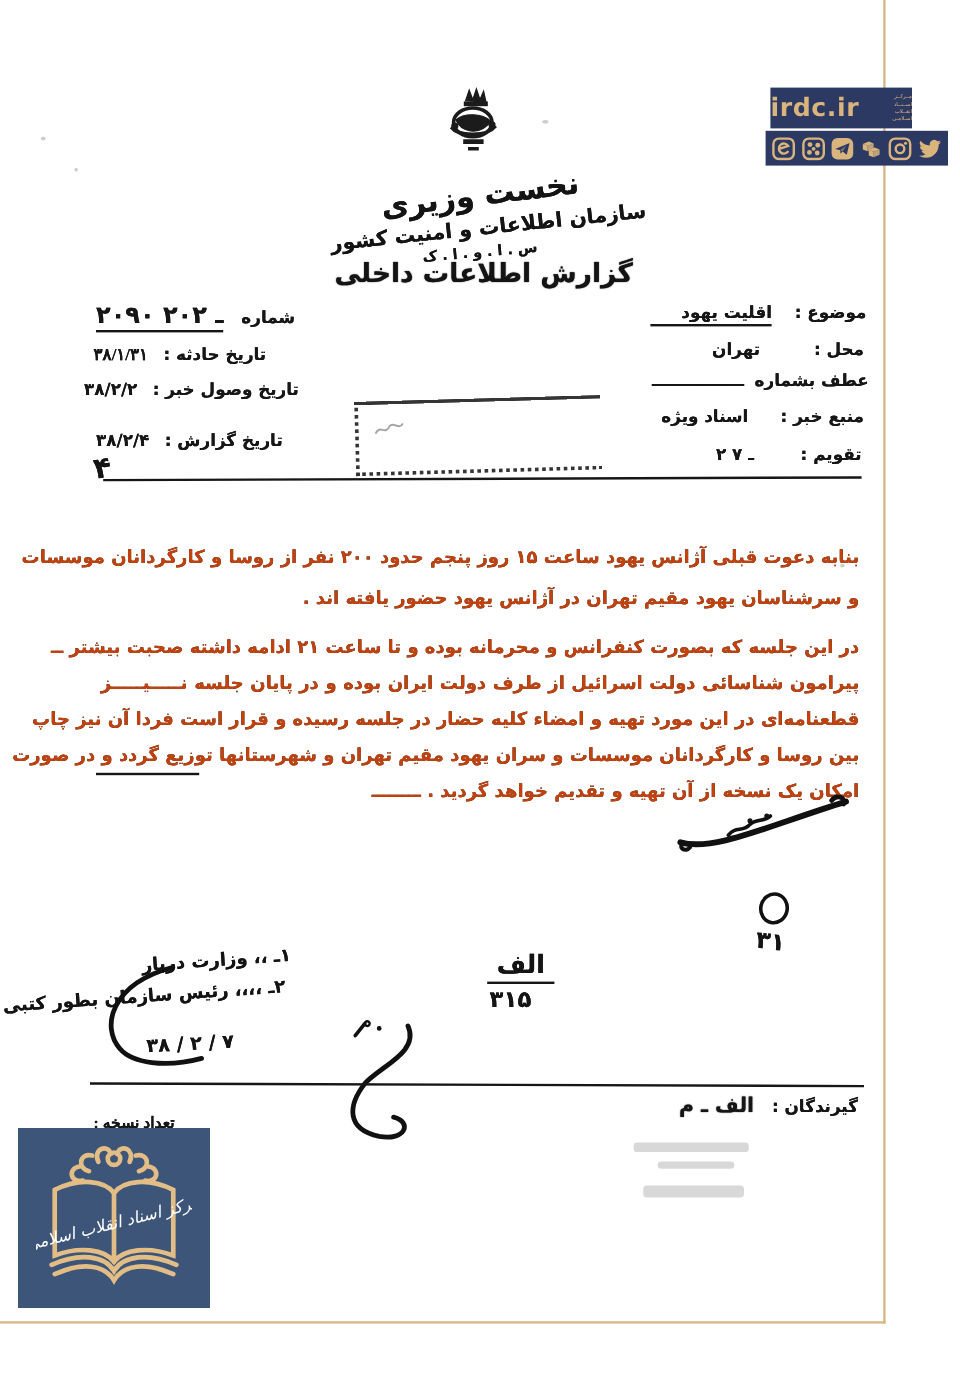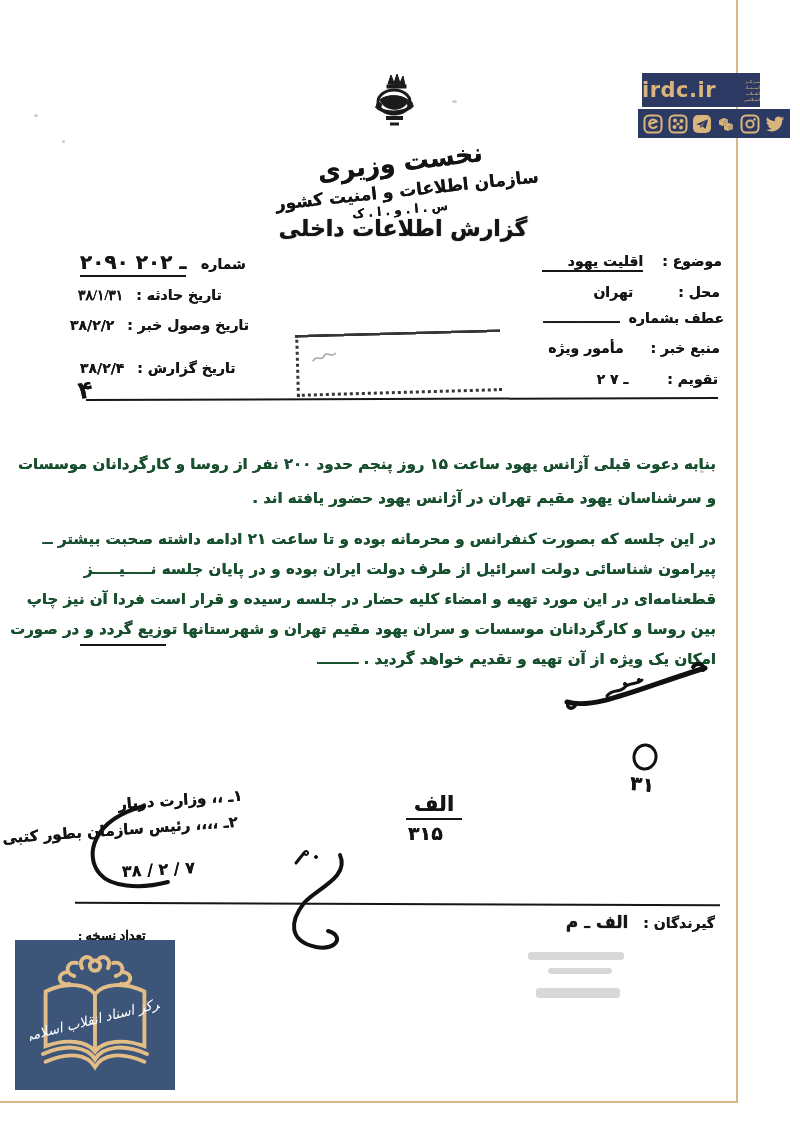--- a/index.html
+++ b/index.html
@@ -140,7 +140,7 @@
 </div>
 <div class="abs rtl meta-row" style="right:80px;top:340px;">
   <span>منبع خبر :</span>
-  <span style="margin-right:22px;">مأمور ویژه</span>
+  <span style="margin-right:22px;">اسناد ویژه</span>
 </div>
 <div class="abs rtl meta-row" style="right:82px;top:371px;">
   <span>تقویم :</span>

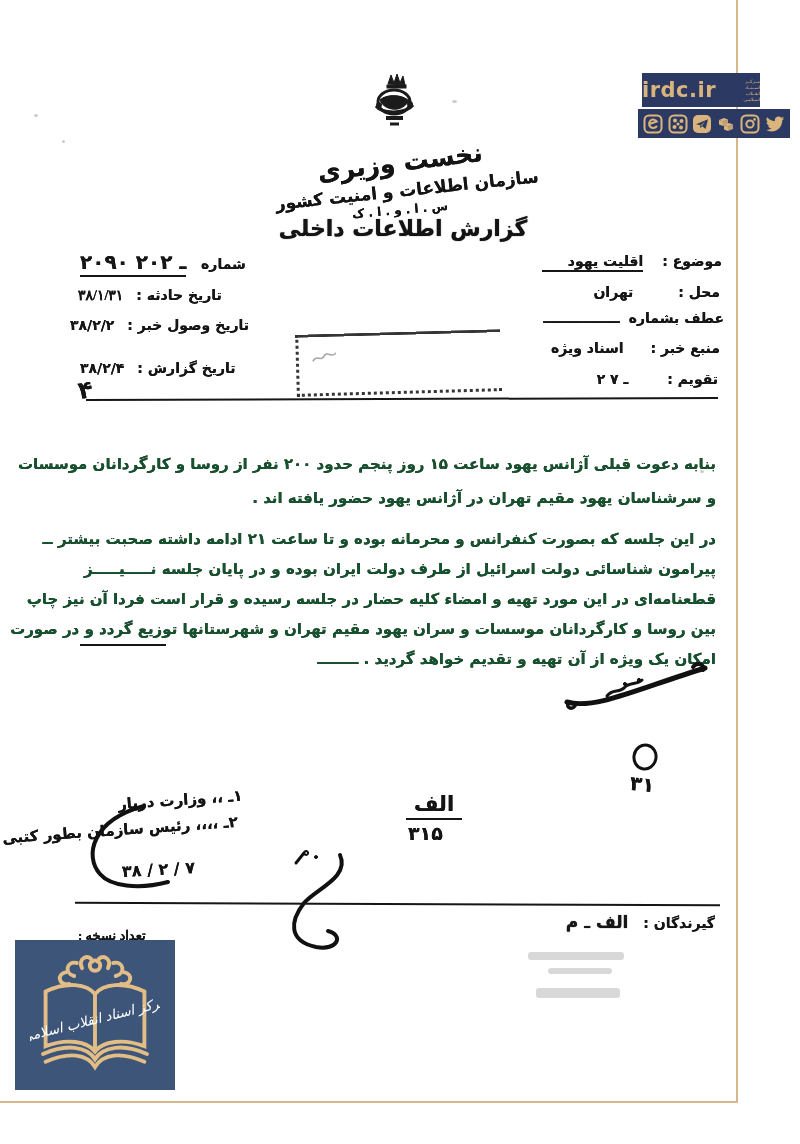--- a/index.html
+++ b/index.html
@@ -27,7 +27,7 @@
   .rtl{direction:rtl;unicode-bidi:embed;}
   .nowrap{white-space:nowrap;}
   .jline{left:84px;width:632px;direction:rtl;font-size:15px;font-weight:bold;
-    color:#14532d;text-shadow:0 0 0.4px #161616;letter-spacing:0.2px;
+    color:#c2410c;text-shadow:0 0 0.4px #161616;letter-spacing:0.2px;
     text-align:justify;text-align-last:justify;white-space:nowrap;}
   .jline.rightonly{text-align:right;text-align-last:right;}
   .meta-row{white-space:nowrap;font-size:14px;font-weight:bold;color:#161616;text-shadow:0 0 0.4px #161616;}

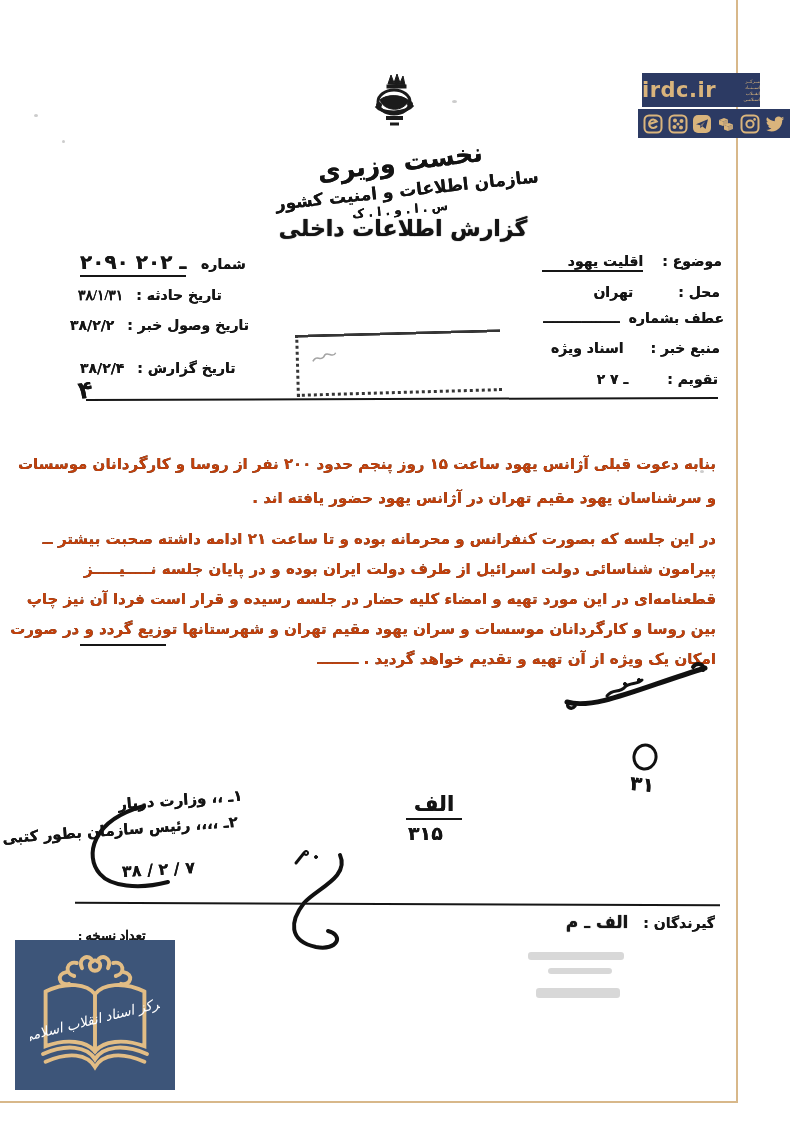--- a/index.html
+++ b/index.html
@@ -181,7 +181,7 @@
 <div class="abs jline" style="top:560px;">پیرامون شناسائی دولت اسرائیل از طرف دولت ایران بوده و در پایان جلسه نـــــیـــــز</div>
 <div class="abs jline" style="top:590px;">قطعنامه‌ای در این مورد تهیه و امضاء کلیه حضار در جلسه رسیده و قرار است فردا آن نیز چاپ</div>
 <div class="abs jline" style="top:620px;">بین روسا و کارگردانان موسسات و سران یهود مقیم تهران و شهرستانها توزیع گردد و در صورت</div>
-<div class="abs jline rightonly" style="top:650px;">امکان یک ویژه از آن تهیه و تقدیم خواهد گردید . ــــــــ</div>
+<div class="abs jline rightonly" style="top:650px;">امکان یک نسخه از آن تهیه و تقدیم خواهد گردید . ــــــــ</div>
 <div class="abs rule" style="left:80px;top:644px;width:86px;height:2px;"></div>
 
 <div class="abs" style="left:555px;top:658px;">

